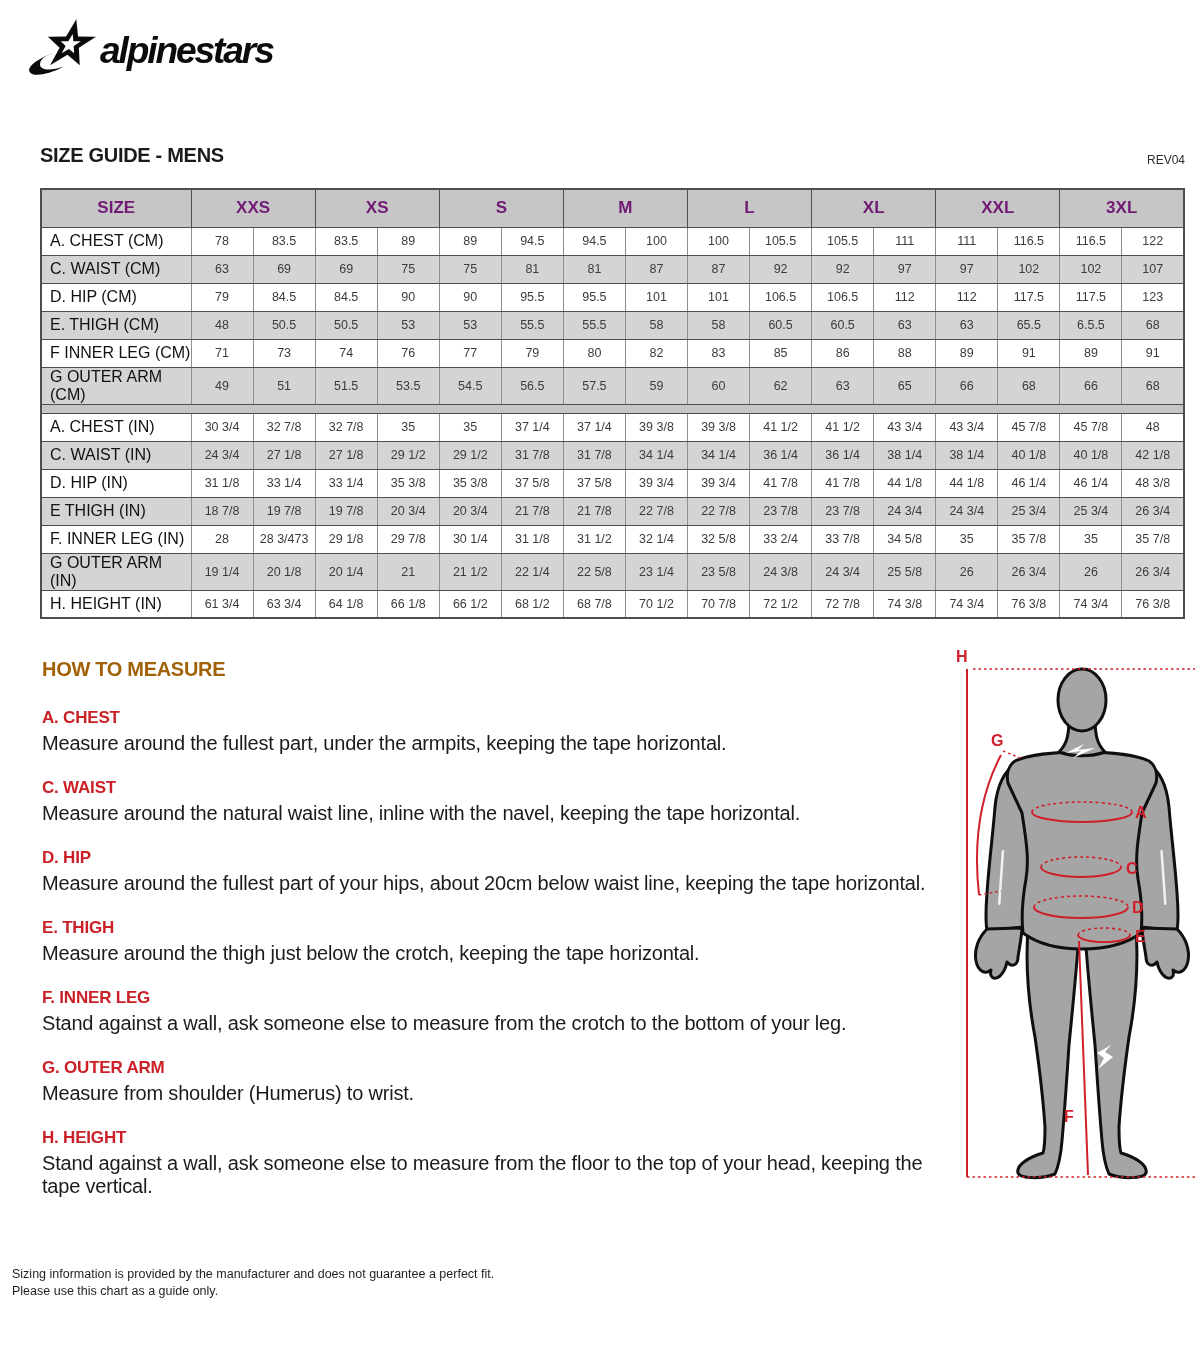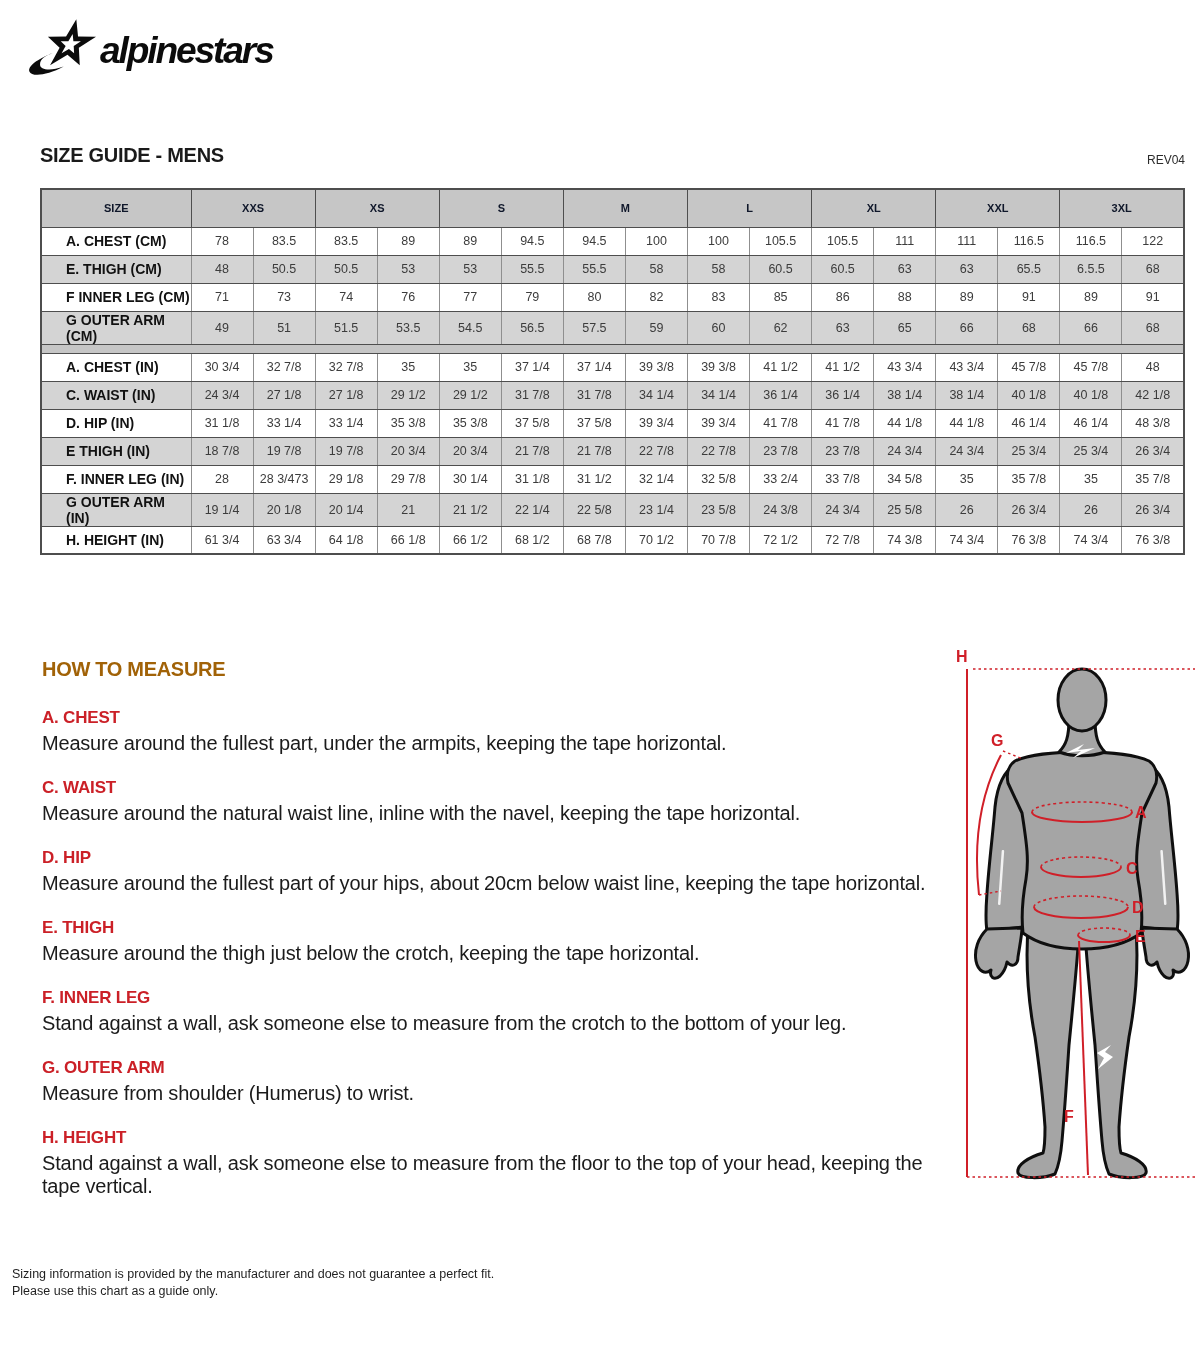--- a/index.html
+++ b/index.html
@@ -22,8 +22,8 @@
   
   table.size-table { position:absolute; left:40px; top:188px; width:1145px;
     border-collapse:collapse; table-layout:fixed; border:2px solid #4e4e4e; }
-  .size-table th { height:38px; background:var(--head-gray); font-size:11px; font-weight:bold;
-    color:#0f172a; border:1px solid #4e4e4e; }
+  .size-table th { height:38px; background:var(--head-gray); font-size:17px; font-weight:bold;
+    color:#701a75; border:1px solid #4e4e4e; }
   .size-table td { height:28px; padding:0; font-size:12.5px; text-align:center; color:#3c3c3c;
     border-left:1px solid #8f8f8f; border-right:1px solid #8f8f8f;
     border-top:1px solid #4e4e4e; border-bottom:1px solid #4e4e4e; background:#fff; }

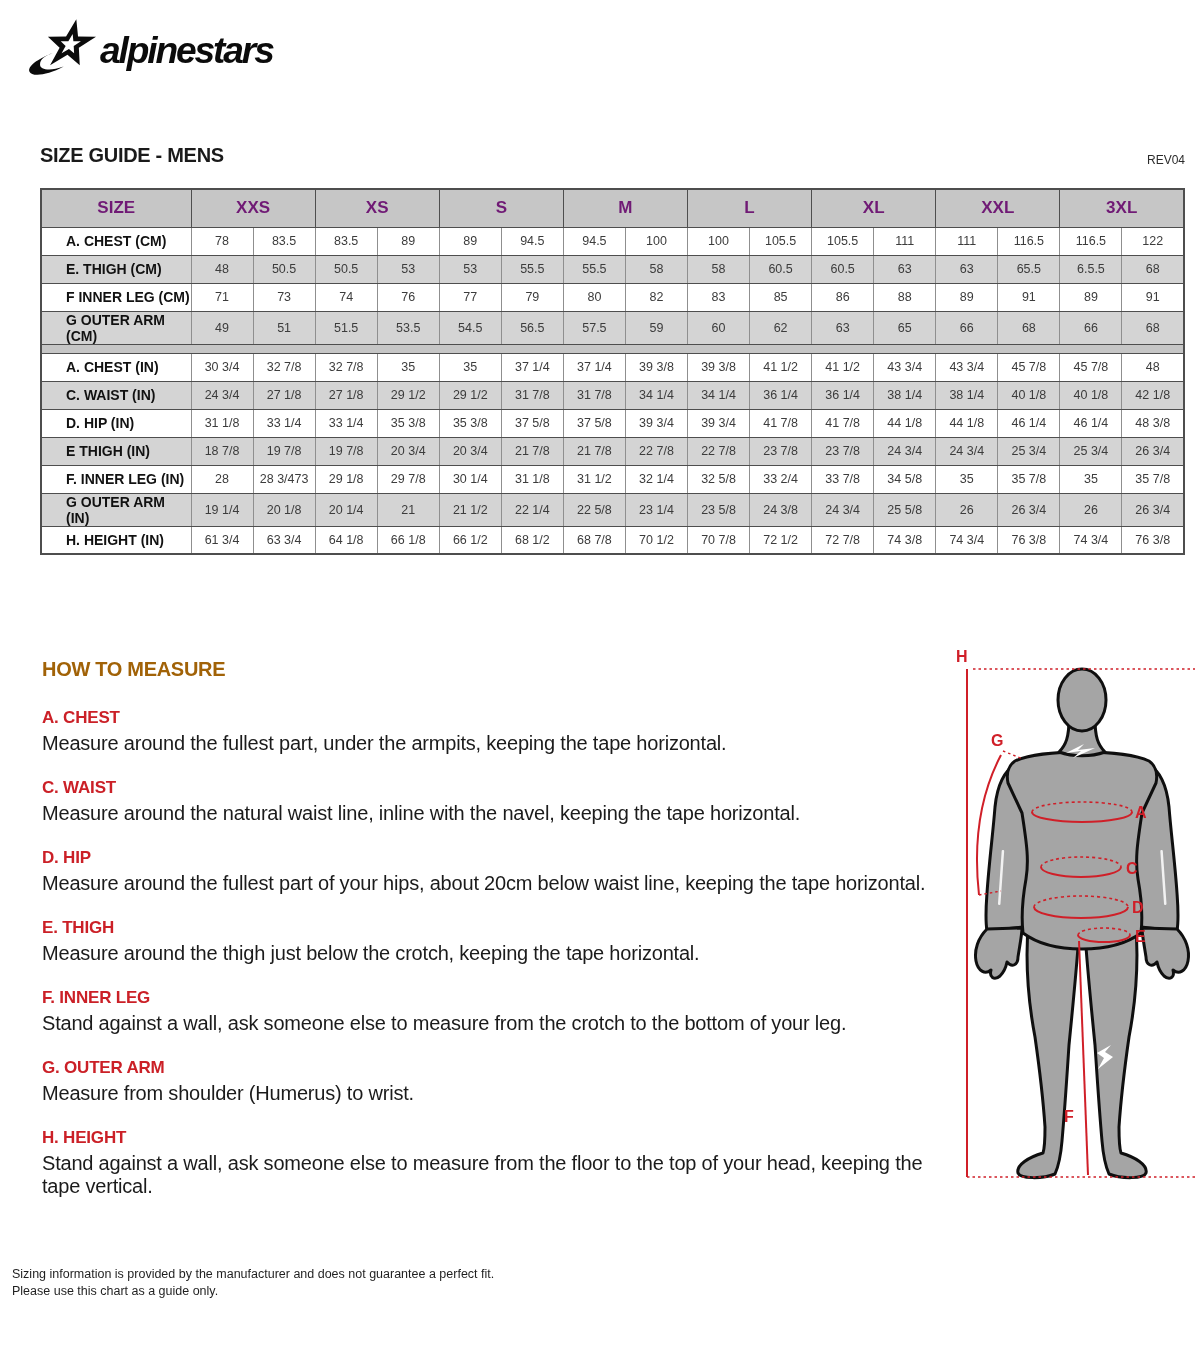--- a/index.html
+++ b/index.html
@@ -27,8 +27,8 @@
   .size-table td { height:28px; padding:0; font-size:12.5px; text-align:center; color:#3c3c3c;
     border-left:1px solid #8f8f8f; border-right:1px solid #8f8f8f;
     border-top:1px solid #4e4e4e; border-bottom:1px solid #4e4e4e; background:#fff; }
-  .size-table td.row-label { text-align:left; padding-left:24px; font-weight:bold;
-    font-size:14px; color:#111; }
+  .size-table td.row-label { text-align:left; padding-left:8px; font-weight:normal;
+    font-size:16px; color:#111; }
   .size-table tr.striped td { background:var(--row-gray); }
   .size-table tr.sep td { height:9px; background:var(--head-gray); border:1px solid #4e4e4e; }
 

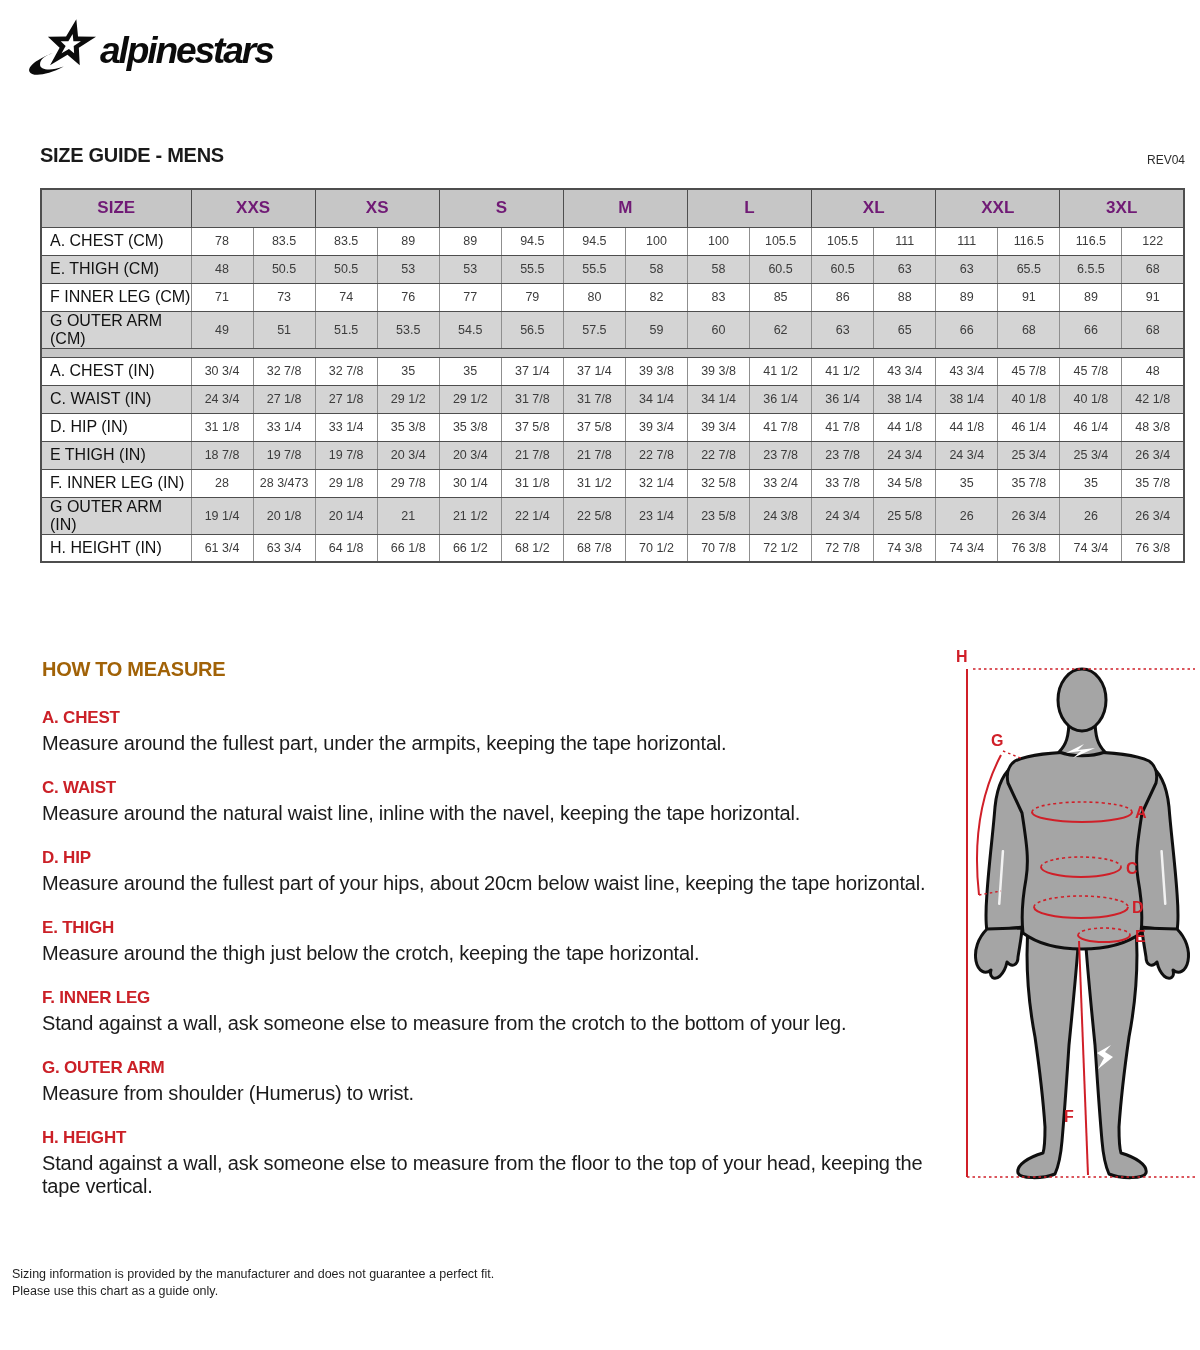--- a/index.html
+++ b/index.html
@@ -108,6 +108,25 @@
           <td>122</td>
         </tr>
         <tr class="striped">
+          <td class="row-label">C. WAIST (CM)</td>
+          <td>63</td>
+          <td>69</td>
+          <td>69</td>
+          <td>75</td>
+          <td>75</td>
+          <td>81</td>
+          <td>81</td>
+          <td>87</td>
+          <td>87</td>
+          <td>92</td>
+          <td>92</td>
+          <td>97</td>
+          <td>97</td>
+          <td>102</td>
+          <td>102</td>
+          <td>107</td>
+        </tr>
+        <tr class="striped">
           <td class="row-label">E. THIGH (CM)</td>
           <td>48</td>
           <td>50.5</td>

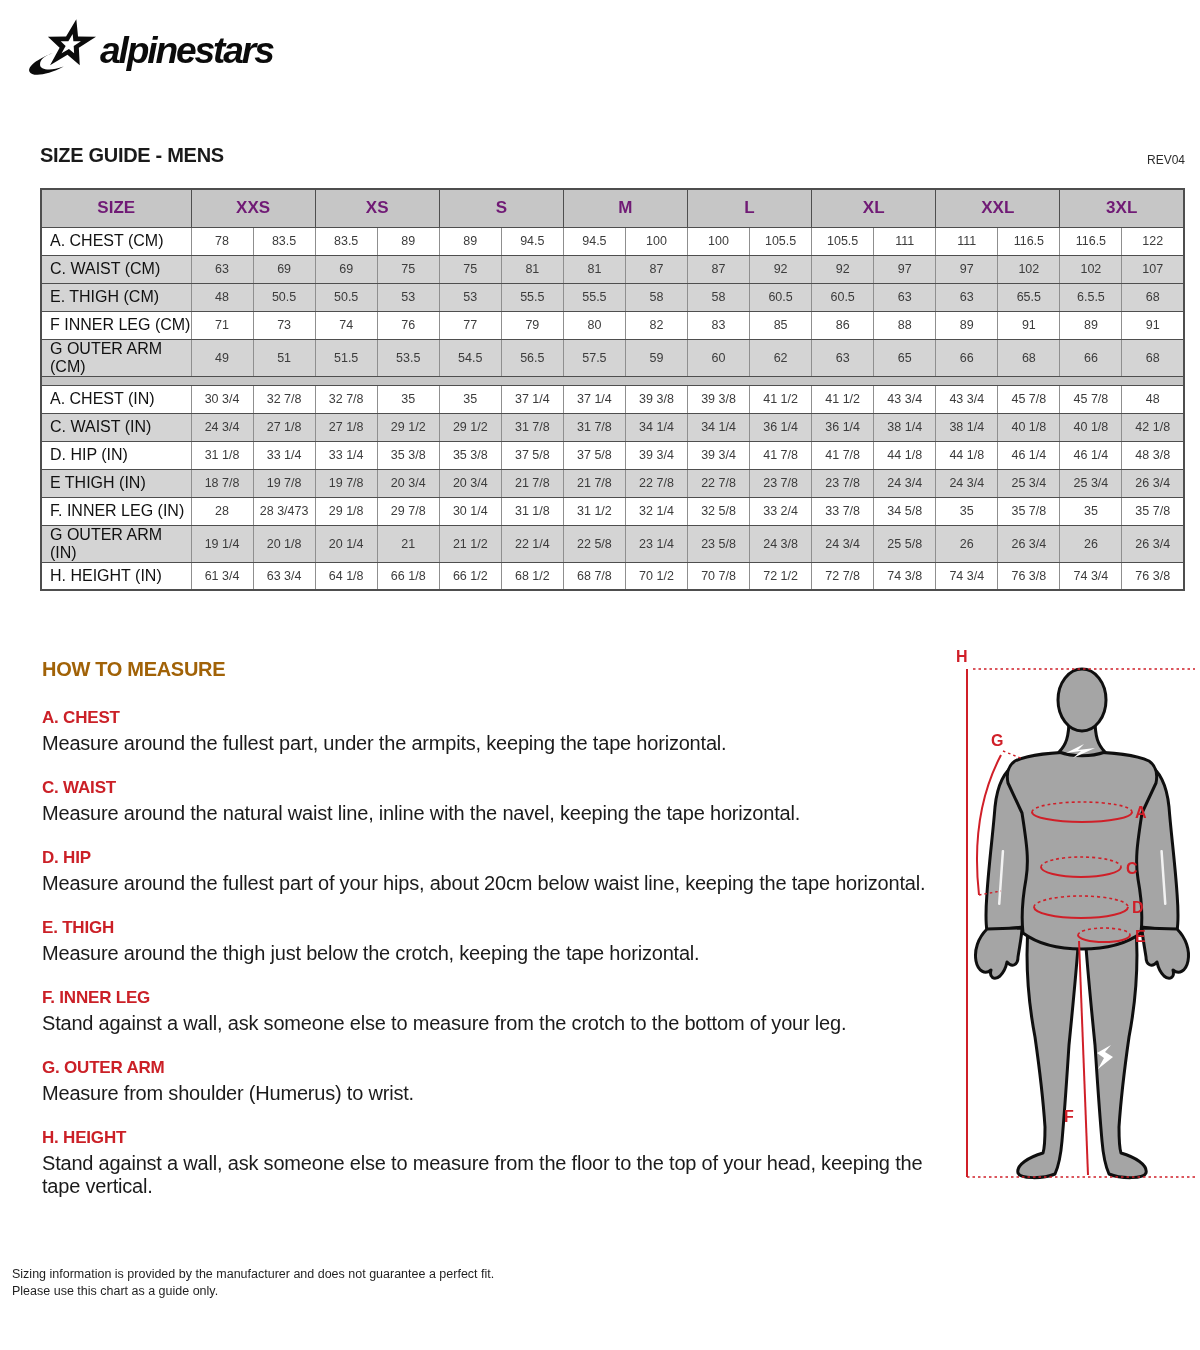--- a/index.html
+++ b/index.html
@@ -126,6 +126,25 @@
           <td>102</td>
           <td>107</td>
         </tr>
+        <tr>
+          <td class="row-label">D. HIP (CM)</td>
+          <td>79</td>
+          <td>84.5</td>
+          <td>84.5</td>
+          <td>90</td>
+          <td>90</td>
+          <td>95.5</td>
+          <td>95.5</td>
+          <td>101</td>
+          <td>101</td>
+          <td>106.5</td>
+          <td>106.5</td>
+          <td>112</td>
+          <td>112</td>
+          <td>117.5</td>
+          <td>117.5</td>
+          <td>123</td>
+        </tr>
         <tr class="striped">
           <td class="row-label">E. THIGH (CM)</td>
           <td>48</td>

